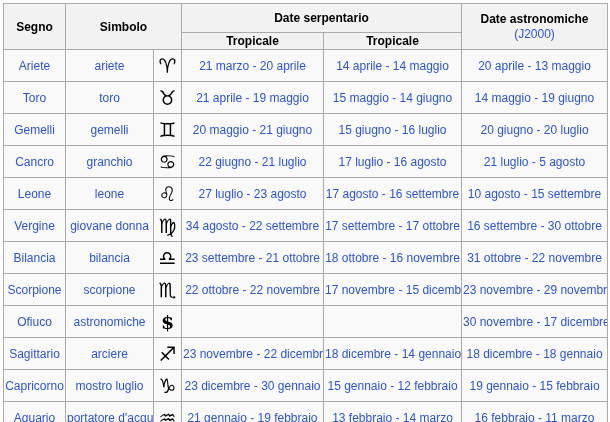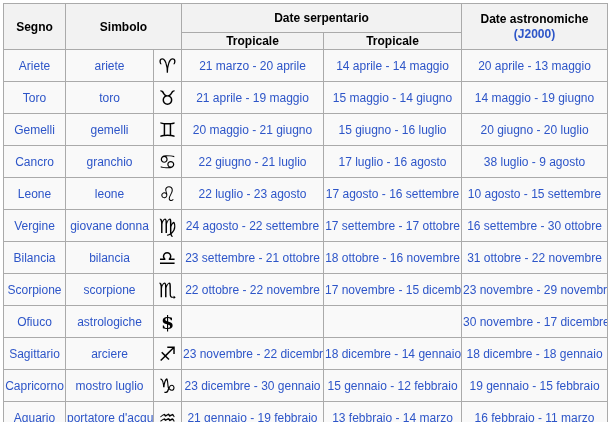--- a/index.html
+++ b/index.html
@@ -43,7 +43,7 @@
     text-decoration: none;
     cursor: pointer;
   }
-  th a.lnk { font-weight: bold; }
+  th a.lnk { font-weight: normal; }
   td.c-glyph {
     font-family: "DejaVu Sans", sans-serif;
     font-size: 20px;

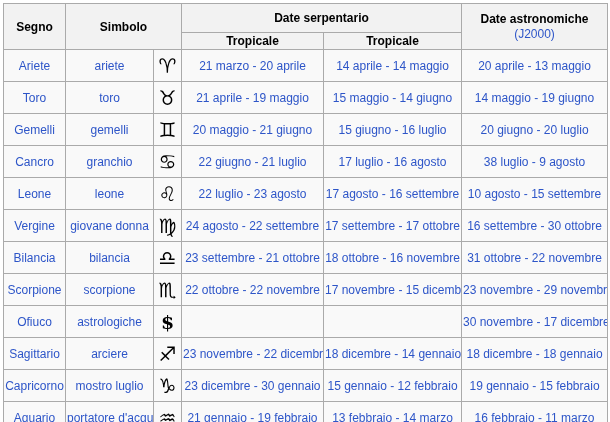--- a/index.html
+++ b/index.html
@@ -118,7 +118,7 @@
     <td class="c-glyph"><span class="glyph">♋</span></td>
     <td class="c-date"><a class="lnk">22 giugno - 21 luglio</a></td>
     <td class="c-date"><a class="lnk">17 luglio - 16 agosto</a></td>
-    <td class="c-date"><a class="lnk">38 luglio - 9 agosto</a></td>
+    <td class="c-date"><a class="lnk">21 luglio - 5 agosto</a></td>
   </tr>
 
   <tr>

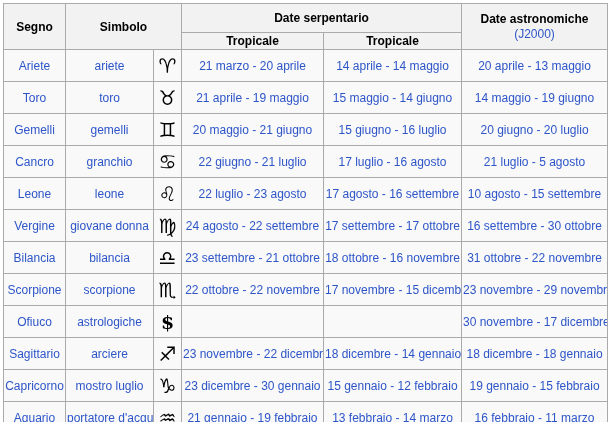--- a/index.html
+++ b/index.html
@@ -125,7 +125,7 @@
     <td class="c-sign"><a class="lnk">Leone</a></td>
     <td class="c-name"><a class="lnk">leone</a></td>
     <td class="c-glyph"><span class="glyph">♌</span></td>
-    <td class="c-date"><a class="lnk">22 luglio - 23 agosto</a></td>
+    <td class="c-date"><a class="lnk">27 luglio - 23 agosto</a></td>
     <td class="c-date"><a class="lnk">17 agosto - 16 settembre</a></td>
     <td class="c-date"><a class="lnk">10 agosto - 15 settembre</a></td>
   </tr>

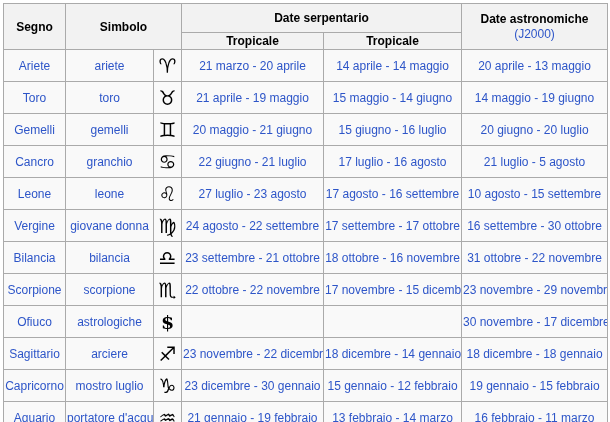--- a/index.html
+++ b/index.html
@@ -134,7 +134,7 @@
     <td class="c-sign"><a class="lnk">Vergine</a></td>
     <td class="c-name"><a class="lnk">giovane donna</a></td>
     <td class="c-glyph"><span class="glyph">♍</span></td>
-    <td class="c-date"><a class="lnk">24 agosto - 22 settembre</a></td>
+    <td class="c-date"><a class="lnk">34 agosto - 22 settembre</a></td>
     <td class="c-date"><a class="lnk">17 settembre - 17 ottobre</a></td>
     <td class="c-date"><a class="lnk">16 settembre - 30 ottobre</a></td>
   </tr>

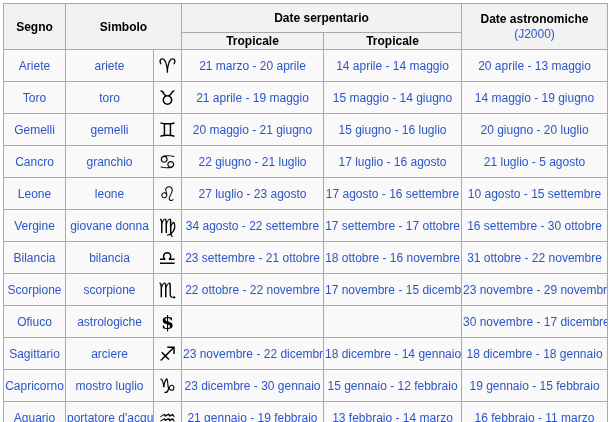--- a/index.html
+++ b/index.html
@@ -159,7 +159,7 @@
 
   <tr>
     <td class="c-sign"><a class="lnk">Ofiuco</a></td>
-    <td class="c-name"><a class="lnk">astrologiche</a></td>
+    <td class="c-name"><a class="lnk">astronomiche</a></td>
     <td class="c-glyph"><span class="glyph oph">$</span></td>
     <td class="c-date"><a class="lnk"></a></td>
     <td class="c-date"><a class="lnk"></a></td>

